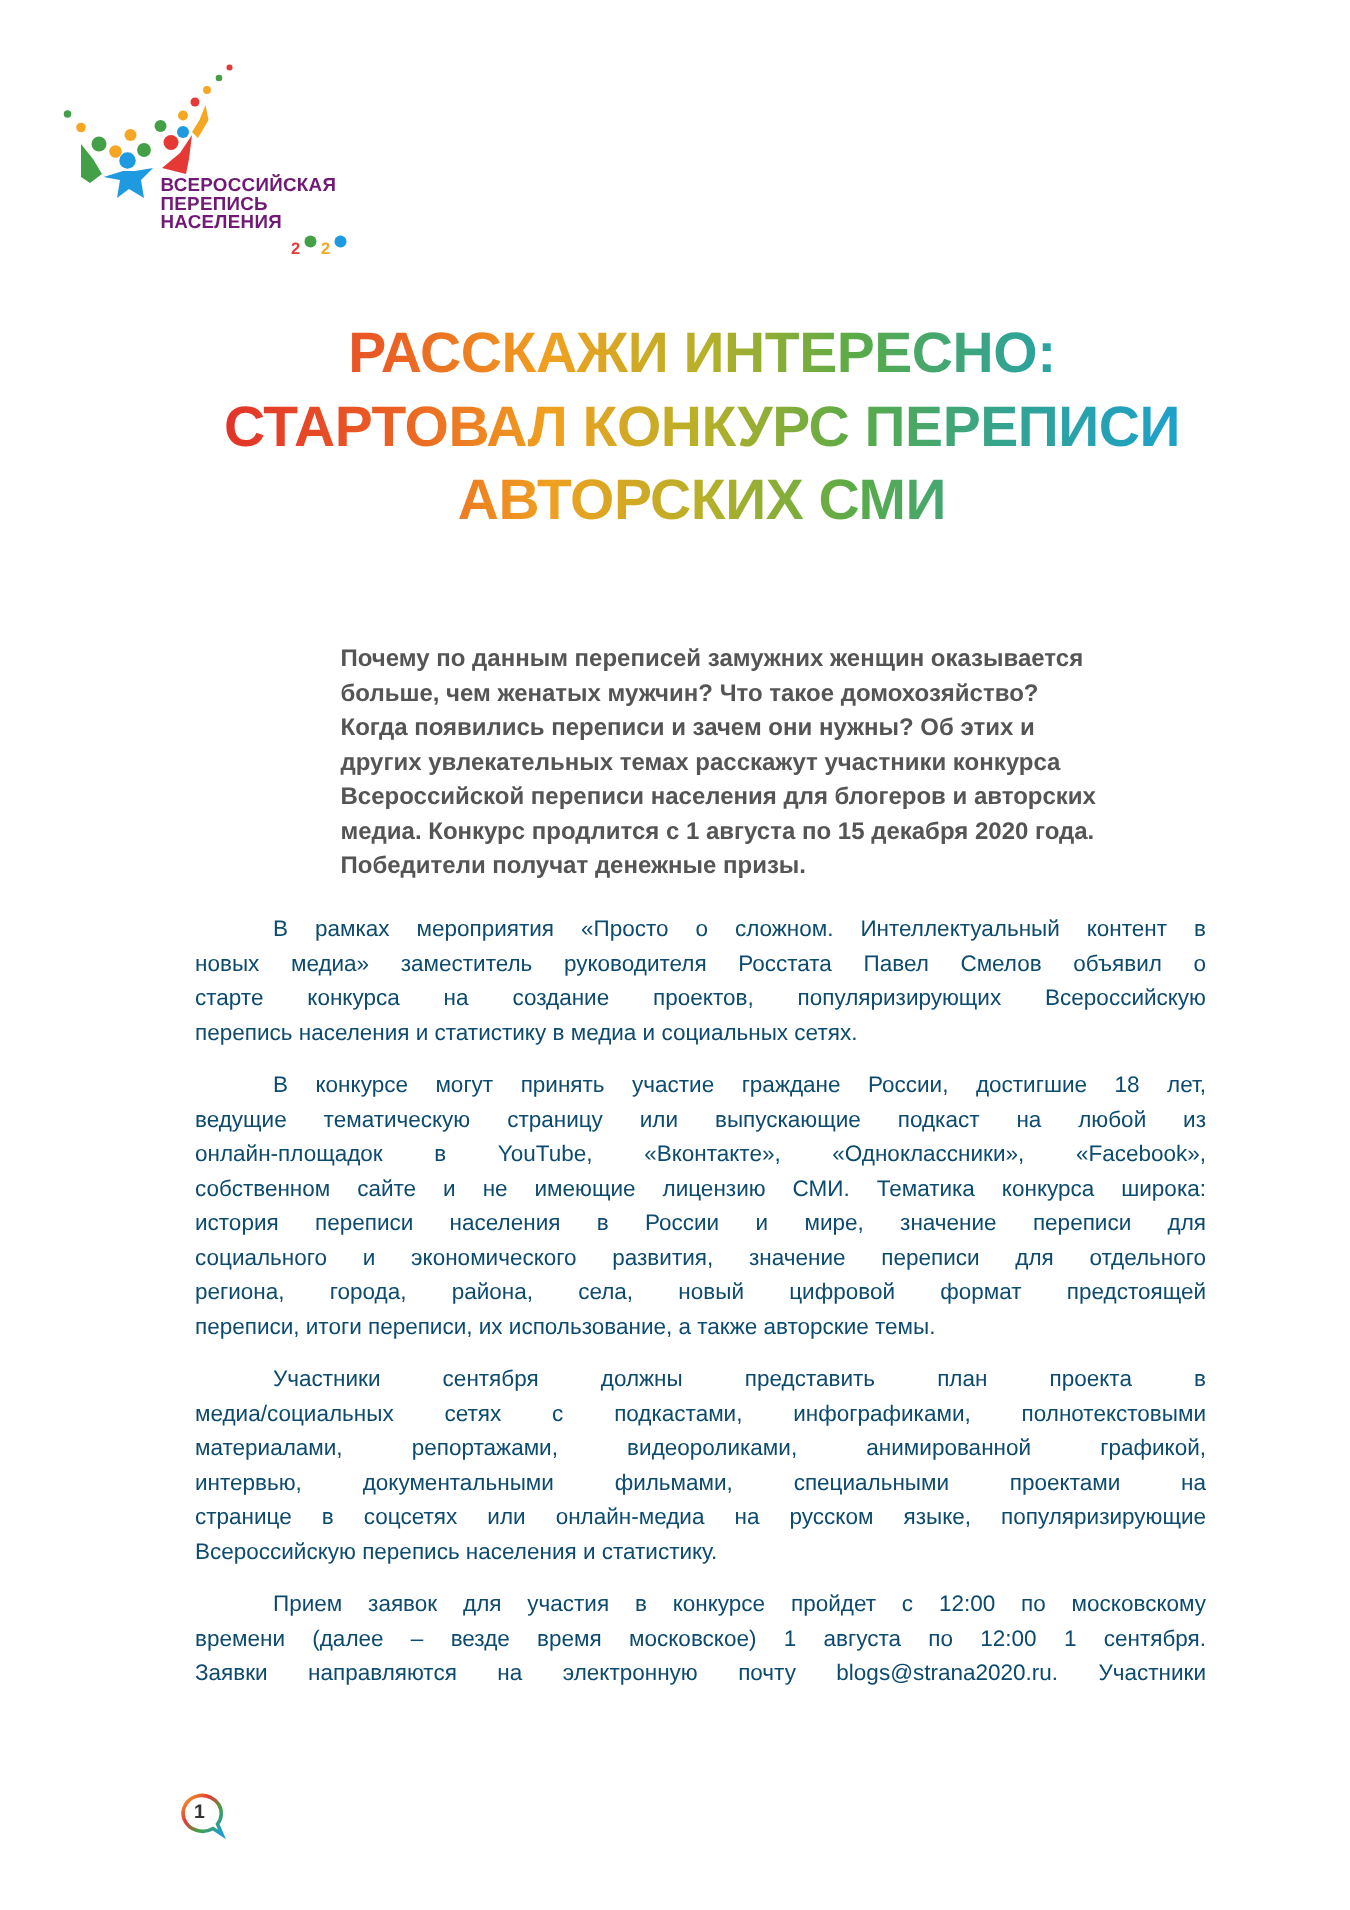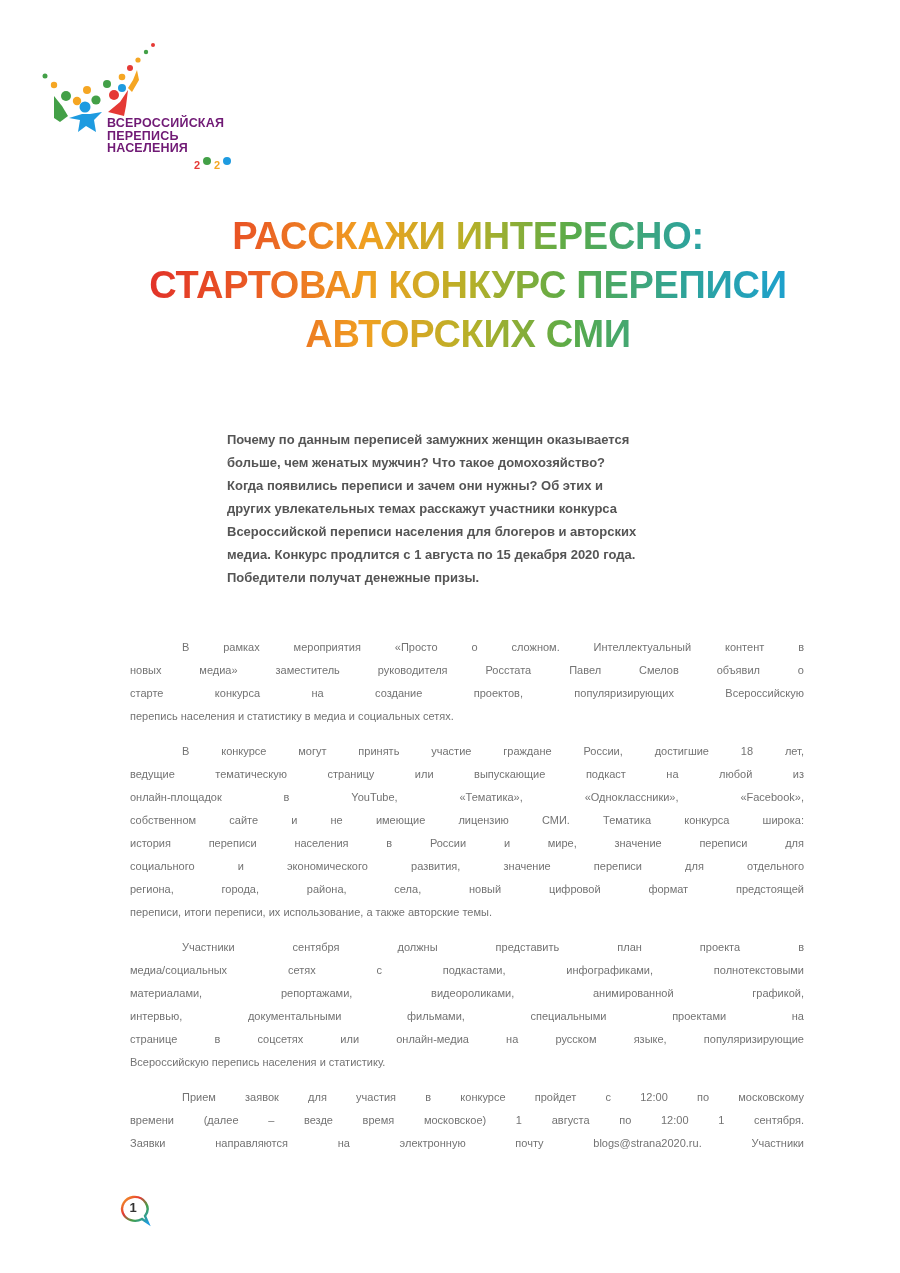--- a/index.html
+++ b/index.html
@@ -11,7 +11,7 @@
     background: linear-gradient(90deg, #e02a2a 0%, #ea5a24 18%, #f0a020 35%, #b8b028 50%, #5aab48 65%, #2ea39a 82%, #1aa0d8 100%);
     -webkit-background-clip: text; background-clip: text; color: transparent; }
   .title-line { display: block; white-space: nowrap; text-align: center; }
-  .lead { position: absolute; left: 227px; top: 428px; width: 580px; font-family: "Liberation Sans", sans-serif; font-weight: bold; font-size: 13px; line-height: 23px; color: #555555; }
+  .lead { position: absolute; left: 227px; top: 428px; width: 580px; font-family: "Liberation Sans", sans-serif; font-weight: bold; font-size: 16px; line-height: 23px; color: #555555; }
   .lead-line { display: block; white-space: nowrap; }
   .body { position: absolute; left: 130px; top: 636px; width: 674px; font-family: "Liberation Sans", sans-serif; font-size: 11px; line-height: 23px; color: #737373; }
   .para { margin: 0 0 12px 0; text-align: justify; text-align-last: left; }

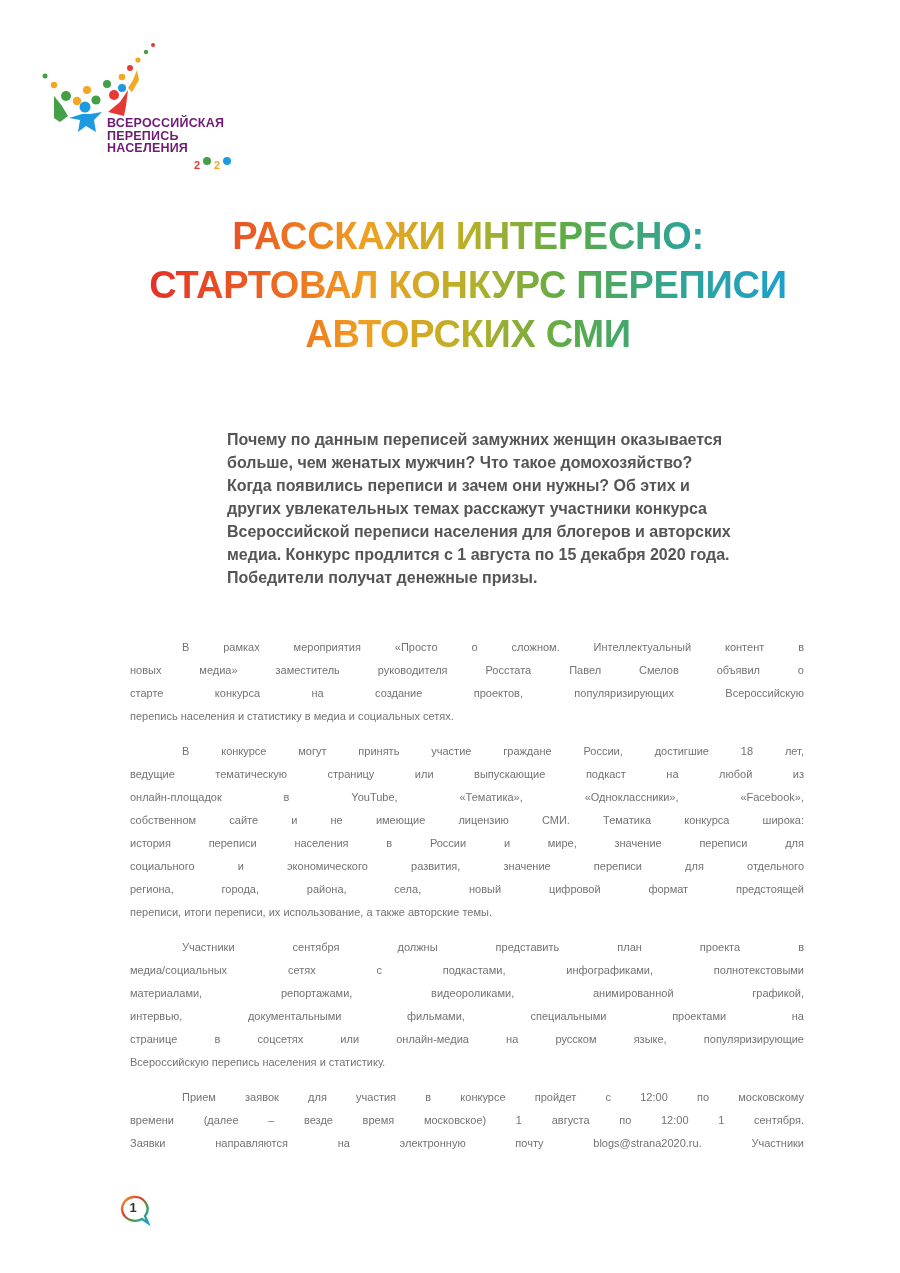--- a/index.html
+++ b/index.html
@@ -13,7 +13,7 @@
   .title-line { display: block; white-space: nowrap; text-align: center; }
   .lead { position: absolute; left: 227px; top: 428px; width: 580px; font-family: "Liberation Sans", sans-serif; font-weight: bold; font-size: 16px; line-height: 23px; color: #555555; }
   .lead-line { display: block; white-space: nowrap; }
-  .body { position: absolute; left: 130px; top: 636px; width: 674px; font-family: "Liberation Sans", sans-serif; font-size: 11px; line-height: 23px; color: #737373; }
+  .body { position: absolute; left: 130px; top: 608px; width: 674px; font-family: "Liberation Sans", sans-serif; font-size: 15px; line-height: 23px; color: #0c4a6e; }
   .para { margin: 0 0 12px 0; text-align: justify; text-align-last: left; }
   .para .line { display: block; text-align: justify; text-align-last: justify; white-space: nowrap; }
   .para .line.last { text-align-last: left; }

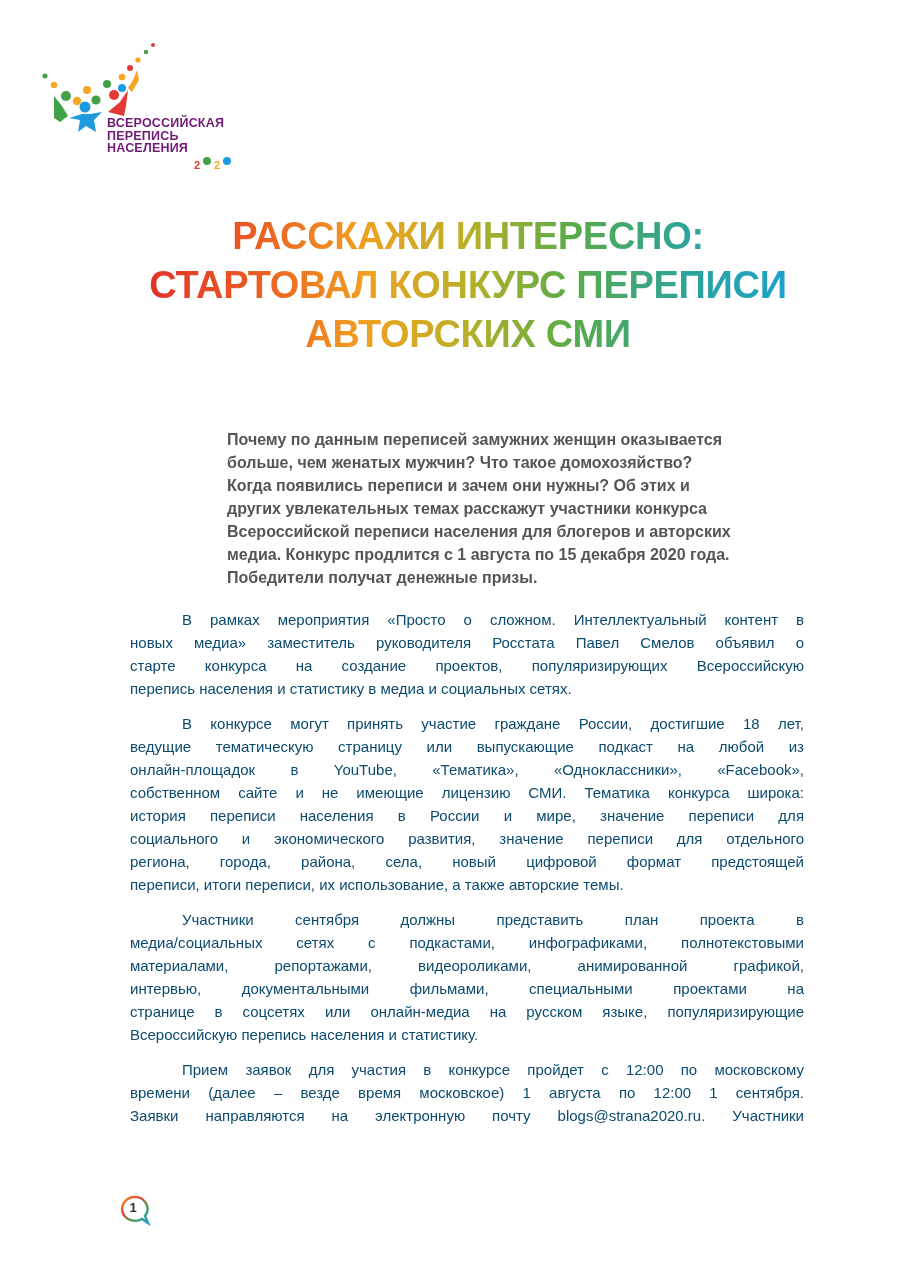--- a/index.html
+++ b/index.html
@@ -87,7 +87,7 @@
   <div class="para">
     <span class="line first">В конкурсе могут принять участие граждане России, достигшие 18 лет,</span>
     <span class="line">ведущие тематическую страницу или выпускающие подкаст на любой из</span>
-    <span class="line">онлайн-площадок в YouTube, «Тематика», «Одноклассники», «Facebook»,</span>
+    <span class="line">онлайн-площадок в YouTube, «Вконтакте», «Одноклассники», «Facebook»,</span>
     <span class="line">собственном сайте и не имеющие лицензию СМИ. Тематика конкурса широка:</span>
     <span class="line">история переписи населения в России и мире, значение переписи для</span>
     <span class="line">социального и экономического развития, значение переписи для отдельного</span>

